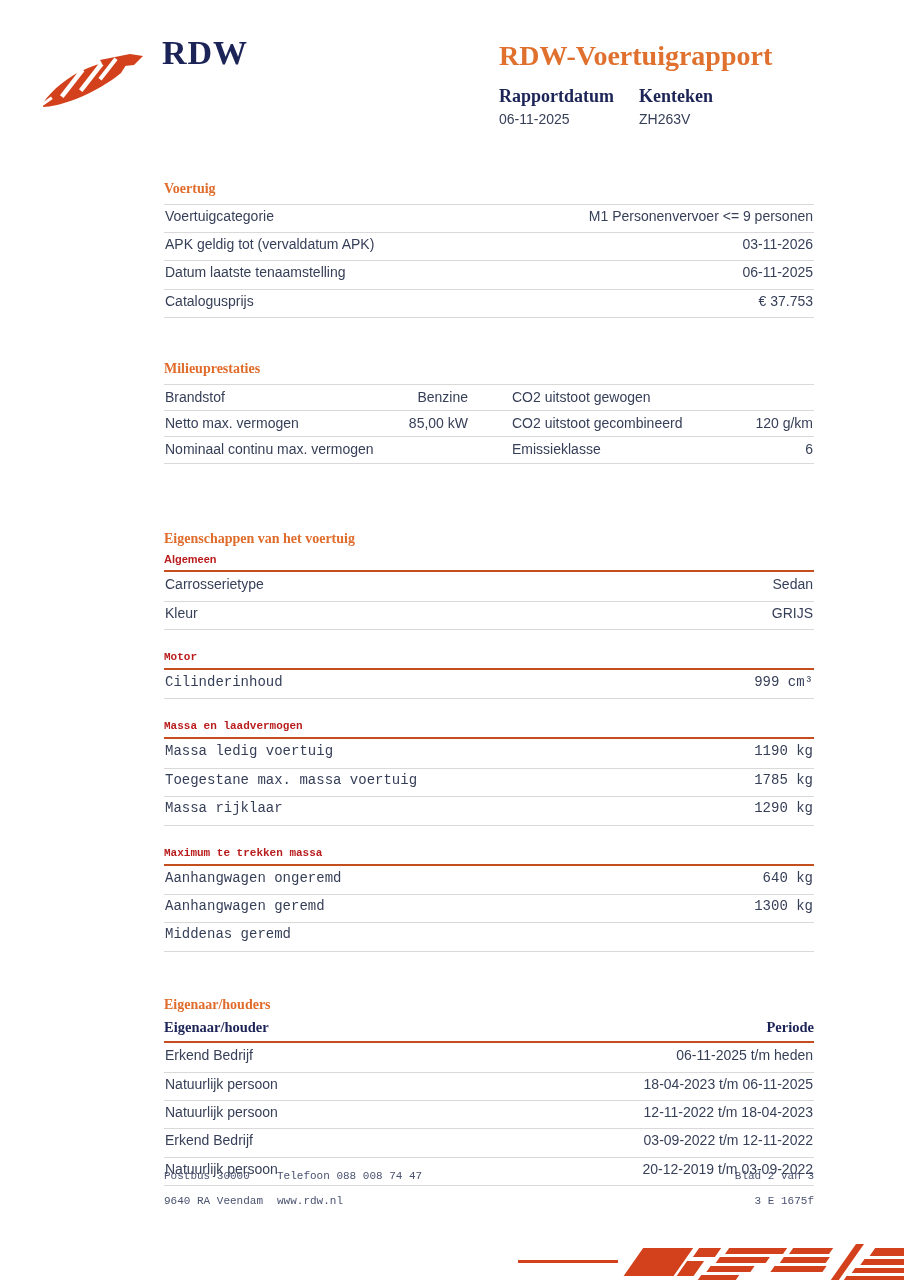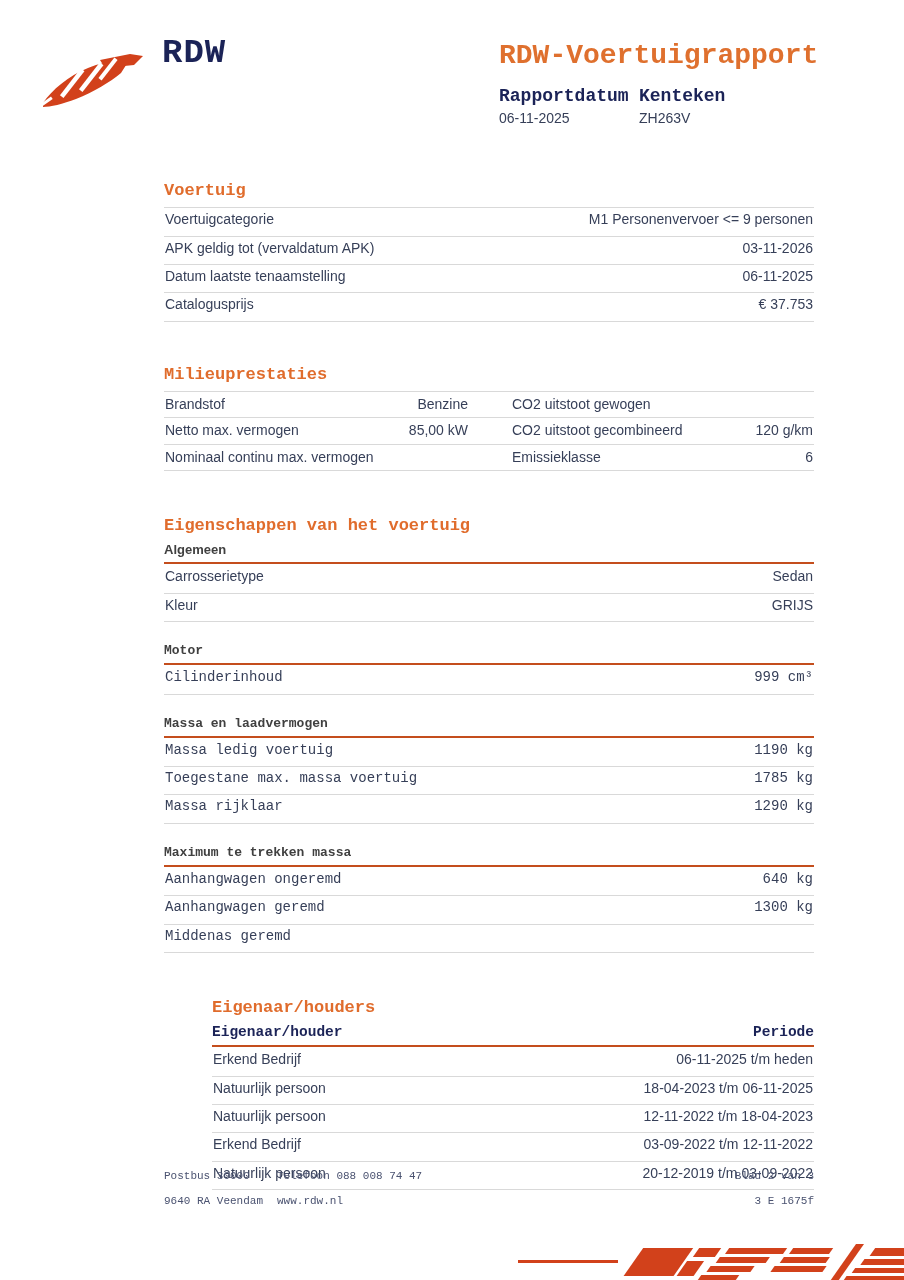--- a/index.html
+++ b/index.html
@@ -14,7 +14,7 @@
     font-family: "Liberation Sans", sans-serif;
     color: #363F58;
   }
-  .serif { font-family: Liberation Mono, monospace; font-weight: bold; }
+  .serif { font-family: Liberation Serif, serif; font-weight: bold; }
 
   
   .logo-graphic { position: absolute; left: 42px; top: 52px; width: 106px; height: 62px; }

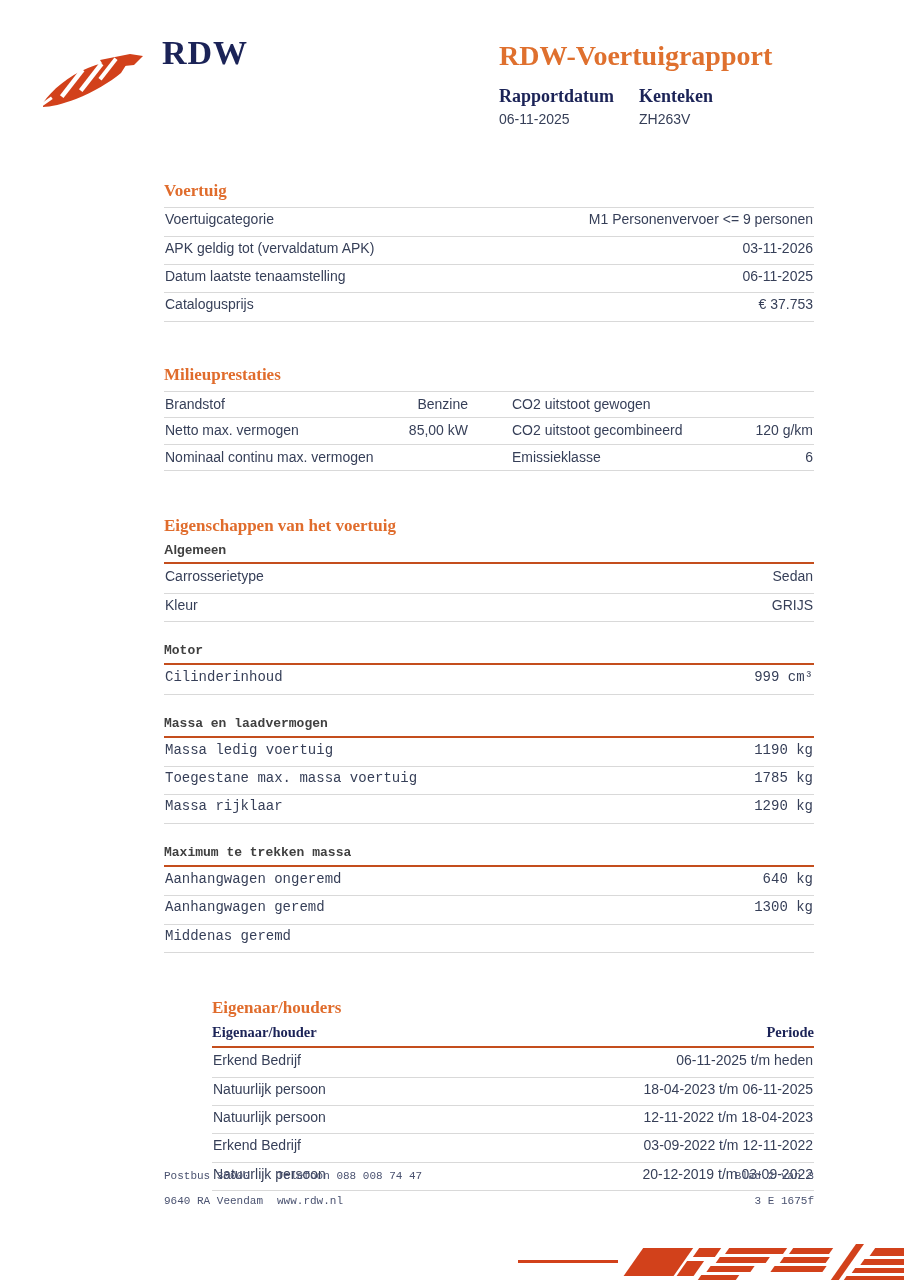--- a/index.html
+++ b/index.html
@@ -33,7 +33,7 @@
   .content { position: absolute; left: 164px; top: 180px; width: 650px; }
 
   .section-title {
-    font-size: 17px; color: #E06C2C; line-height: 1.25; margin-bottom: 6px;
+    font-size: 14px; color: #E06C2C; line-height: 1.25; margin-bottom: 6px;
   }
   .sub-title {
     font-size: 13px; font-weight: bold; color: #404040; margin-bottom: 5px;

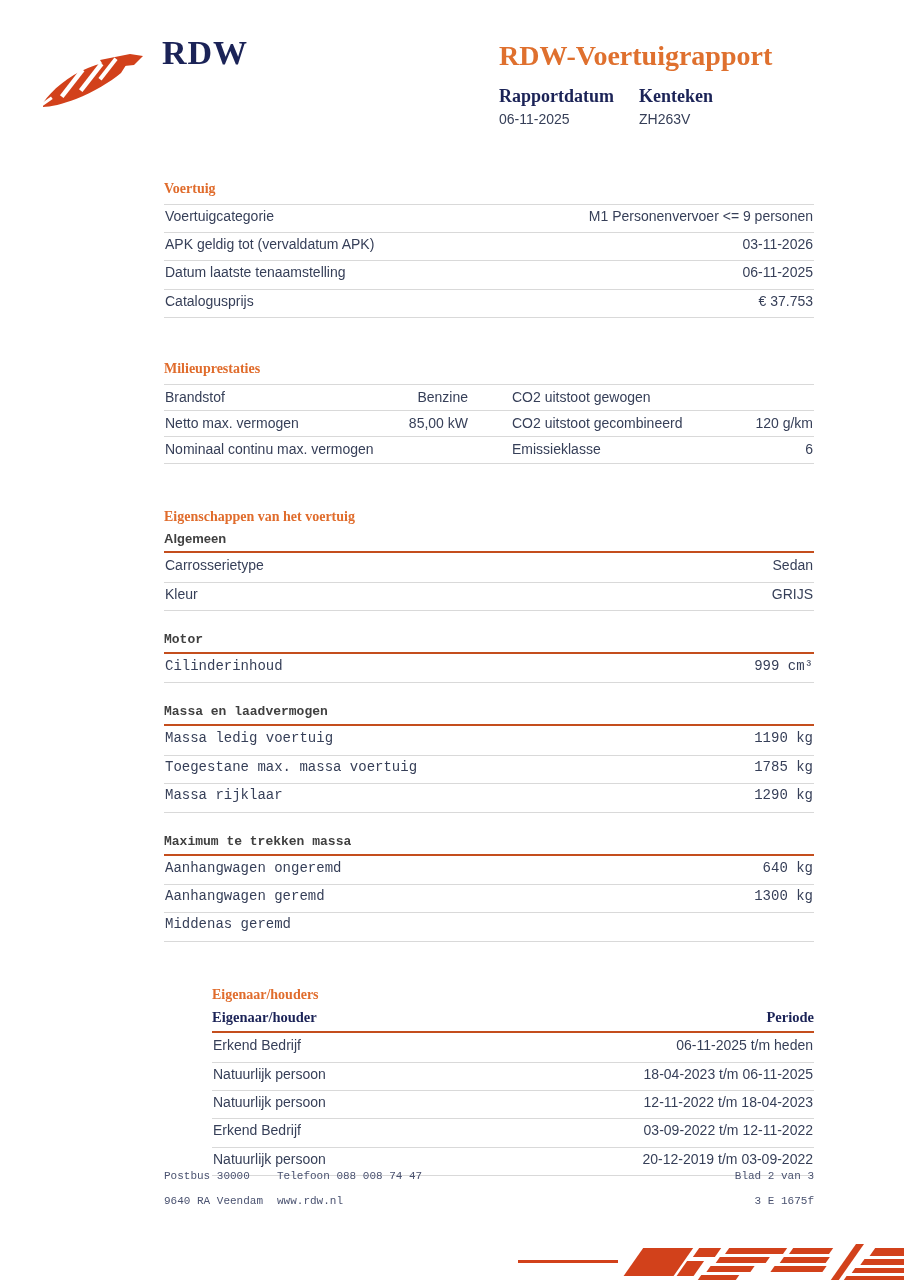--- a/index.html
+++ b/index.html
@@ -58,7 +58,7 @@
   .env-half-r { display: flex; justify-content: space-between; flex: 1; margin-left: 44px; }
 
   .mt-milieu { margin-top: 42px; }
-  .mt-eigenschappen { margin-top: 44px; }
+  .mt-eigenschappen { margin-top: 66px; }
   .mt-sub { margin-top: 21px; font-family: Liberation Mono, monospace; }
   .mt-eigenaar { margin-top: 44px; margin-left: 48px; }
 

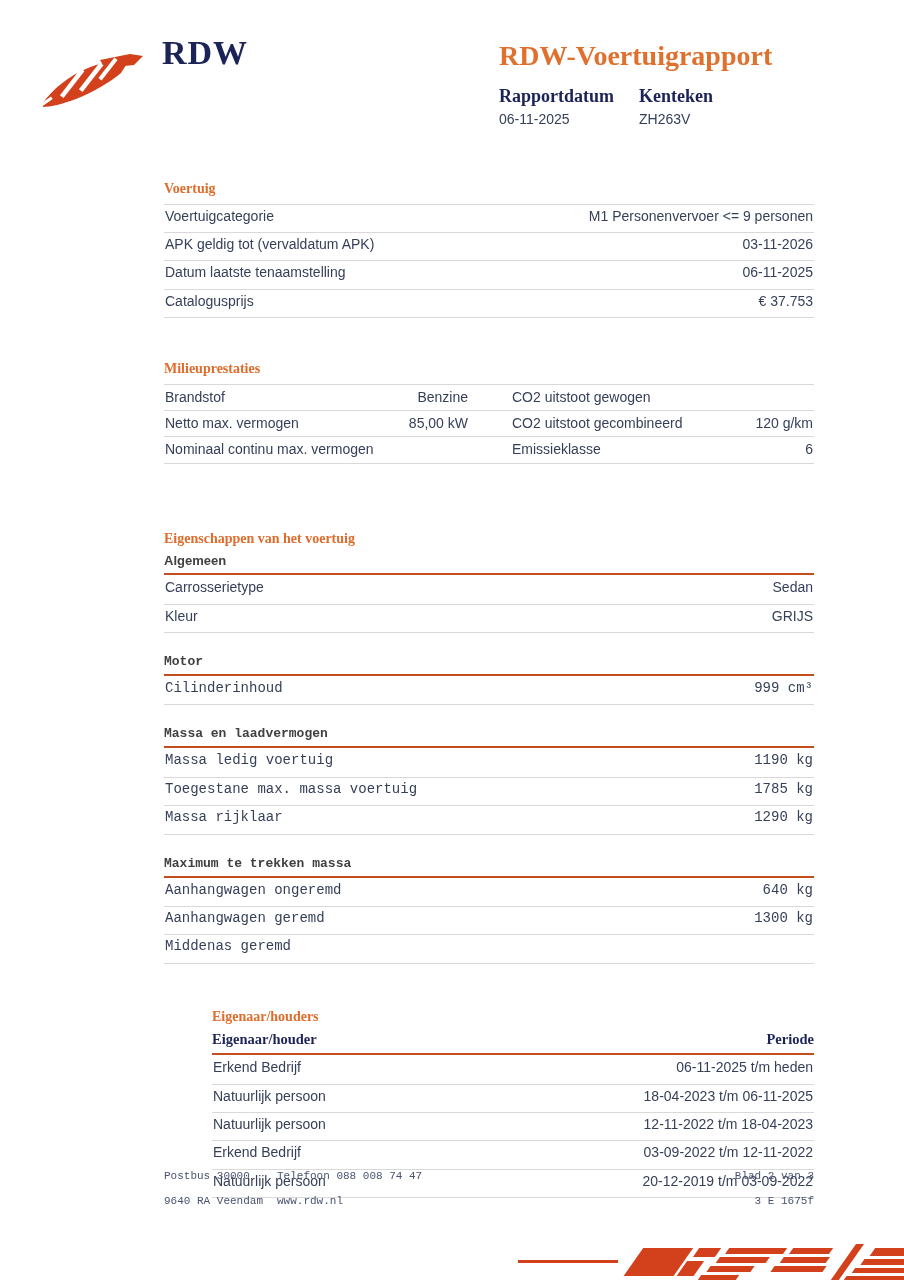--- a/index.html
+++ b/index.html
@@ -36,7 +36,7 @@
     font-size: 14px; color: #E06C2C; line-height: 1.25; margin-bottom: 6px;
   }
   .sub-title {
-    font-size: 13px; font-weight: bold; color: #404040; margin-bottom: 5px;
+    font-size: 11px; font-weight: bold; color: #b91c1c; margin-bottom: 5px;
   }
   .gray-top { border-top: 1px solid #D9D9D9; }
   .orange-rule { border: 0; border-top: 2px solid #C44E1D; margin: 0 0 1px 0; }

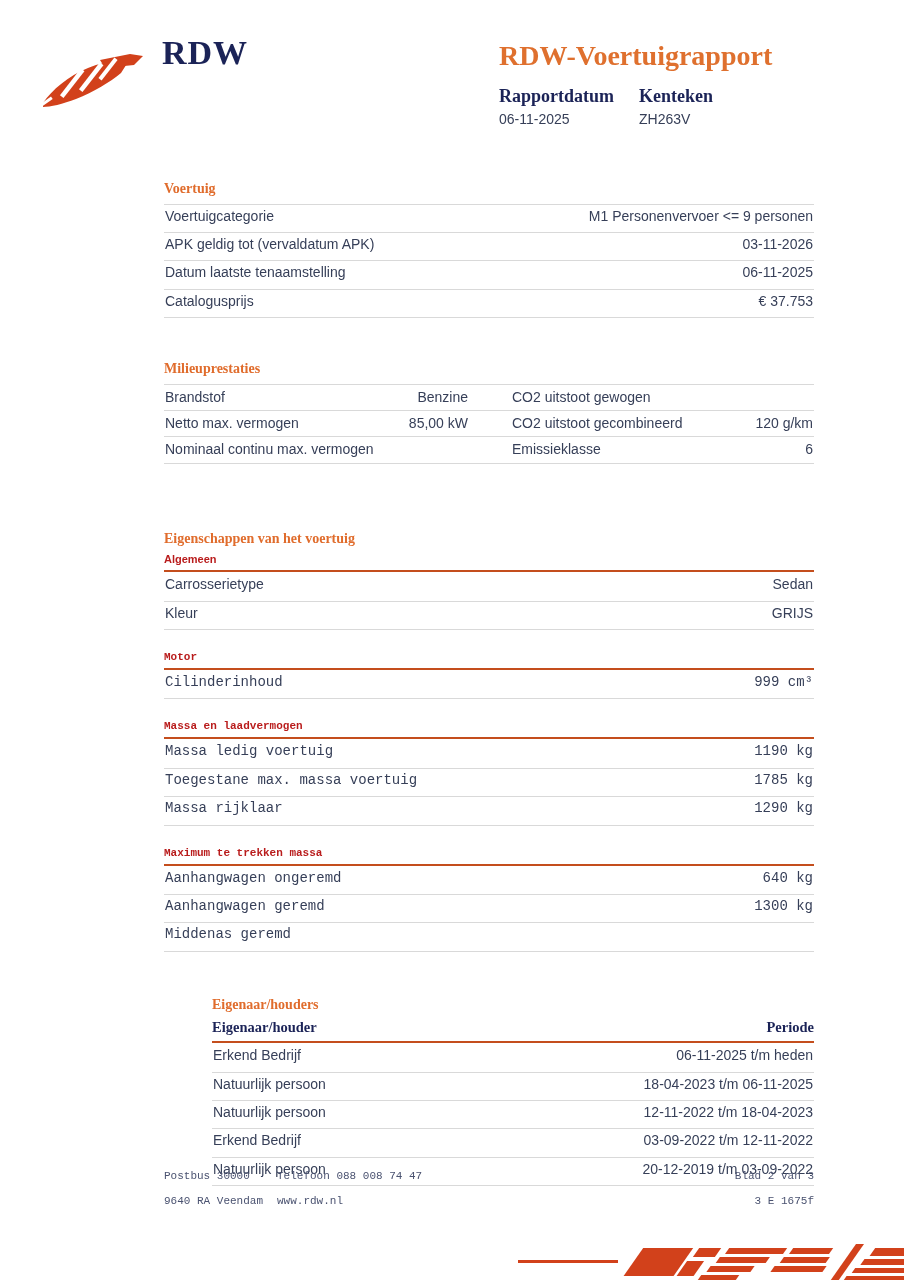--- a/index.html
+++ b/index.html
@@ -60,7 +60,7 @@
   .mt-milieu { margin-top: 42px; }
   .mt-eigenschappen { margin-top: 66px; }
   .mt-sub { margin-top: 21px; font-family: Liberation Mono, monospace; }
-  .mt-eigenaar { margin-top: 44px; margin-left: 48px; }
+  .mt-eigenaar { margin-top: 44px; }
 
   .owners-header {
     display: flex; justify-content: space-between;

